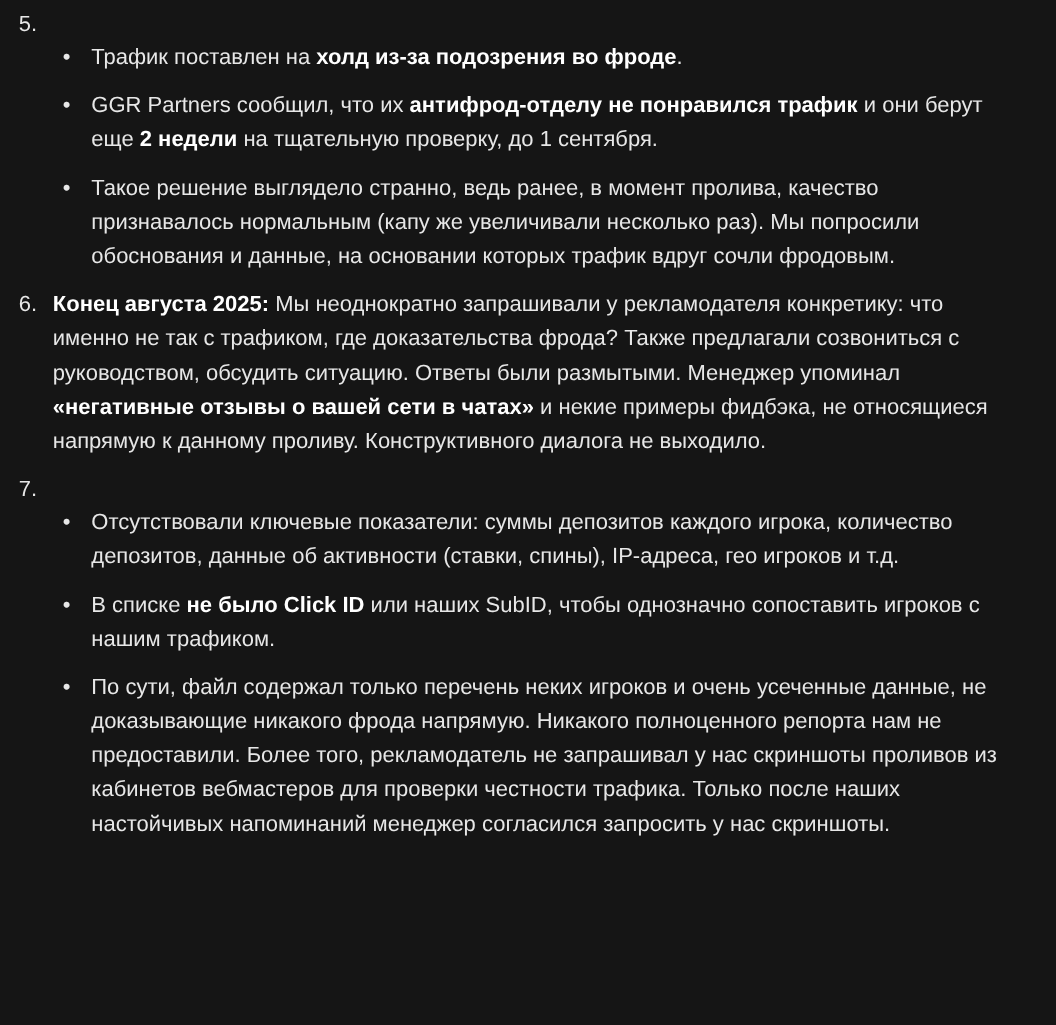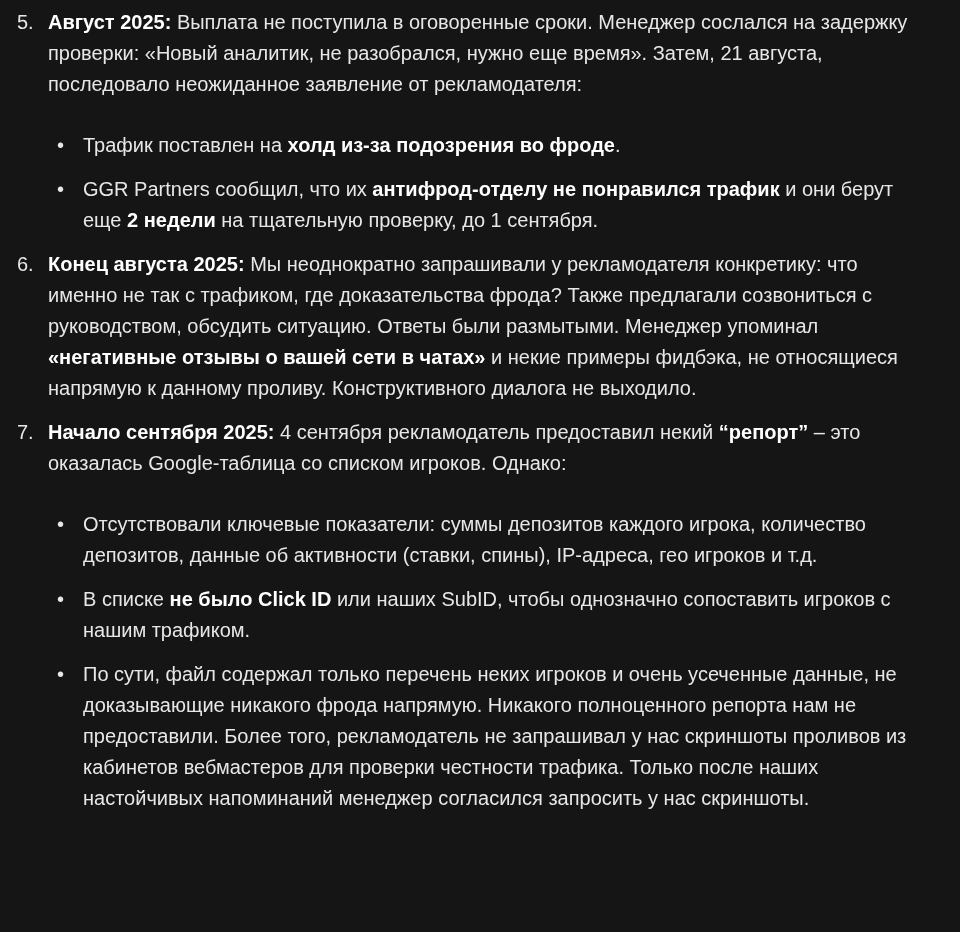--- a/index.html
+++ b/index.html
@@ -70,7 +70,6 @@
   <div class="oitem">
     <div class="num">5.</div>
     <div class="content">
-      <p class="para"><span class="b">Август 2025:</span><span> Выплата не поступила в оговоренные сроки. Менеджер сослался на задержку проверки: «Новый аналитик, не разобрался, нужно еще время». Затем, 21 августа, последовало неожиданное заявление от рекламодателя:</span></p>
       <ul class="sub">
         <li><span>Трафик поставлен на </span><span class="b">холд из-за подозрения во фроде</span><span>.</span></li>
         <li><span>GGR Partners сообщил, что их </span><span class="b">антифрод-отделу не понравился трафик</span><span> и они берут еще </span><span class="b">2 недели</span><span> на тщательную проверку, до 1 сентября.</span></li>

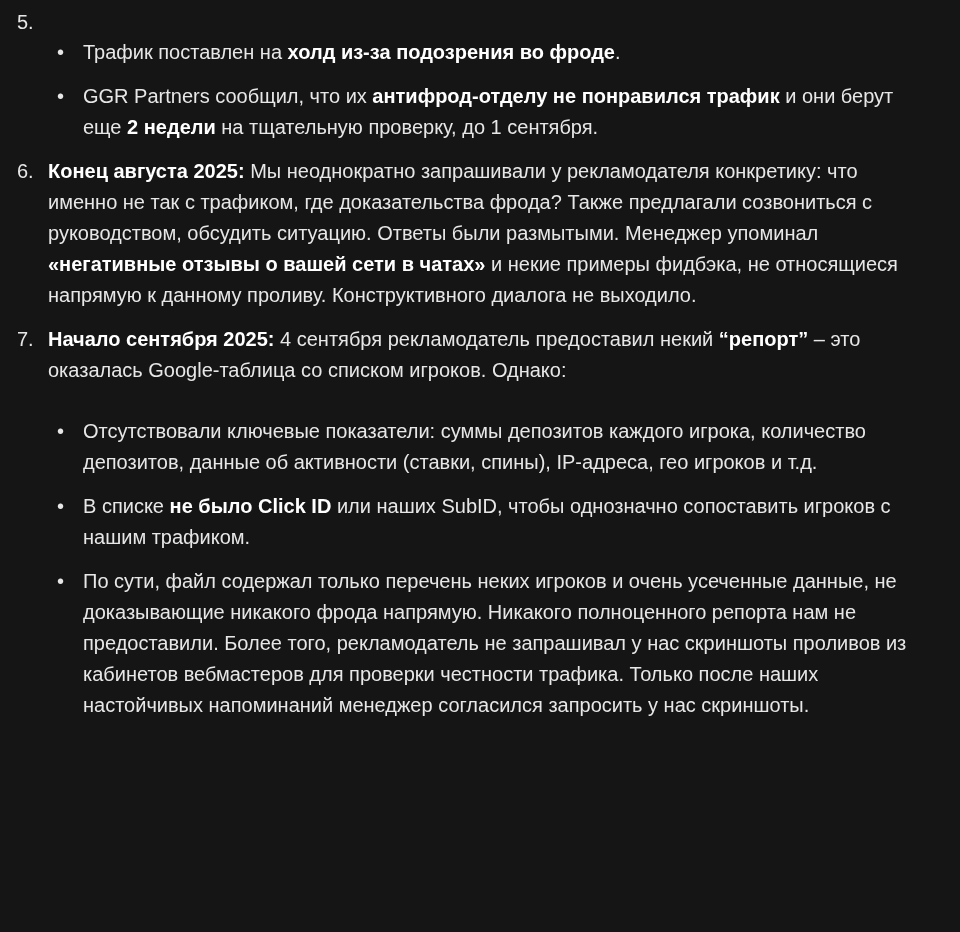--- a/index.html
+++ b/index.html
@@ -73,6 +73,7 @@
       <ul class="sub">
         <li><span>Трафик поставлен на </span><span class="b">холд из-за подозрения во фроде</span><span>.</span></li>
         <li><span>GGR Partners сообщил, что их </span><span class="b">антифрод-отделу не понравился трафик</span><span> и они берут еще </span><span class="b">2 недели</span><span> на тщательную проверку, до 1 сентября.</span></li>
+        <li><span>Такое решение выглядело странно, ведь ранее, в момент пролива, качество признавалось нормальным (капу же увеличивали несколько раз). Мы попросили обоснования и данные, на основании которых трафик вдруг сочли фродовым.</span></li>
       </ul>
     </div>
   </div>

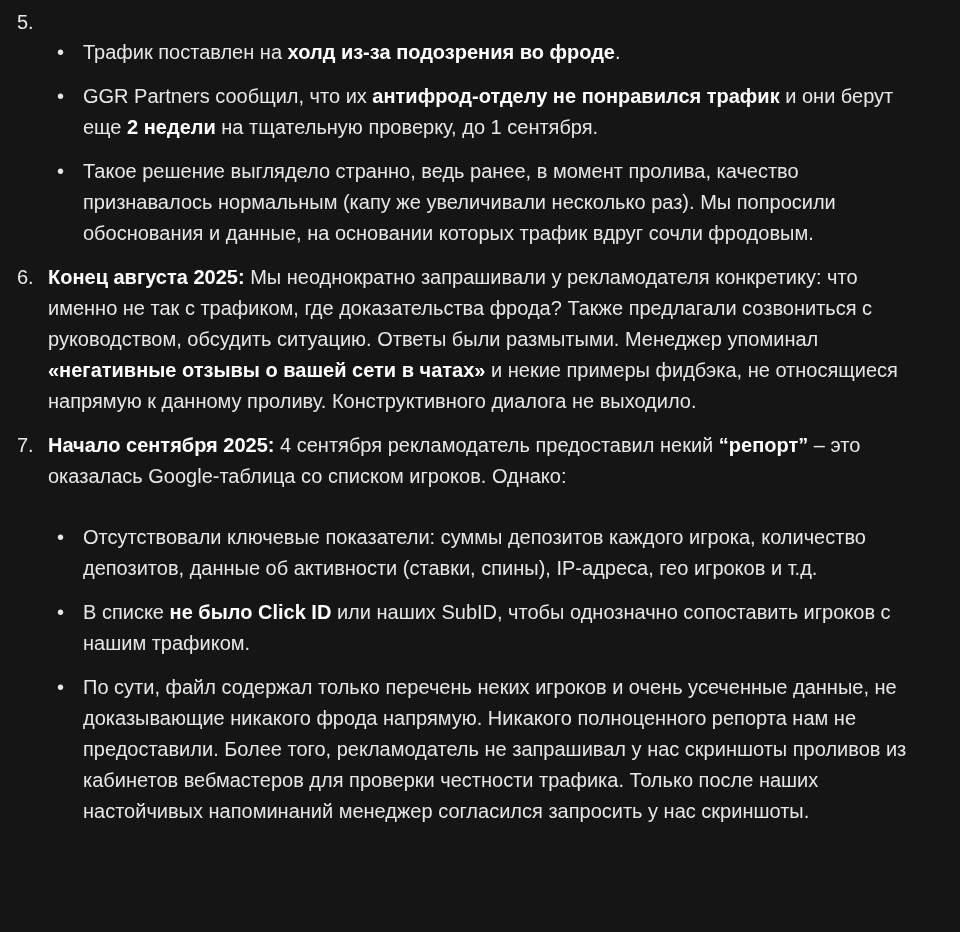--- a/index.html
+++ b/index.html
@@ -88,7 +88,6 @@
   <div class="oitem">
     <div class="num">7.</div>
     <div class="content">
-      <p class="para"><span class="b">Начало сентября 2025:</span><span> 4 сентября рекламодатель предоставил некий </span><span class="b">“репорт”</span><span> – это оказалась Google-таблица со списком игроков. Однако:</span></p>
       <ul class="sub">
         <li><span>Отсутствовали ключевые показатели: суммы депозитов каждого игрока, количество депозитов, данные об активности (ставки, спины), IP-адреса, гео игроков и т.д.</span></li>
         <li><span>В списке </span><span class="b">не было Click ID</span><span> или наших SubID, чтобы однозначно сопоставить игроков с нашим трафиком.</span></li>

